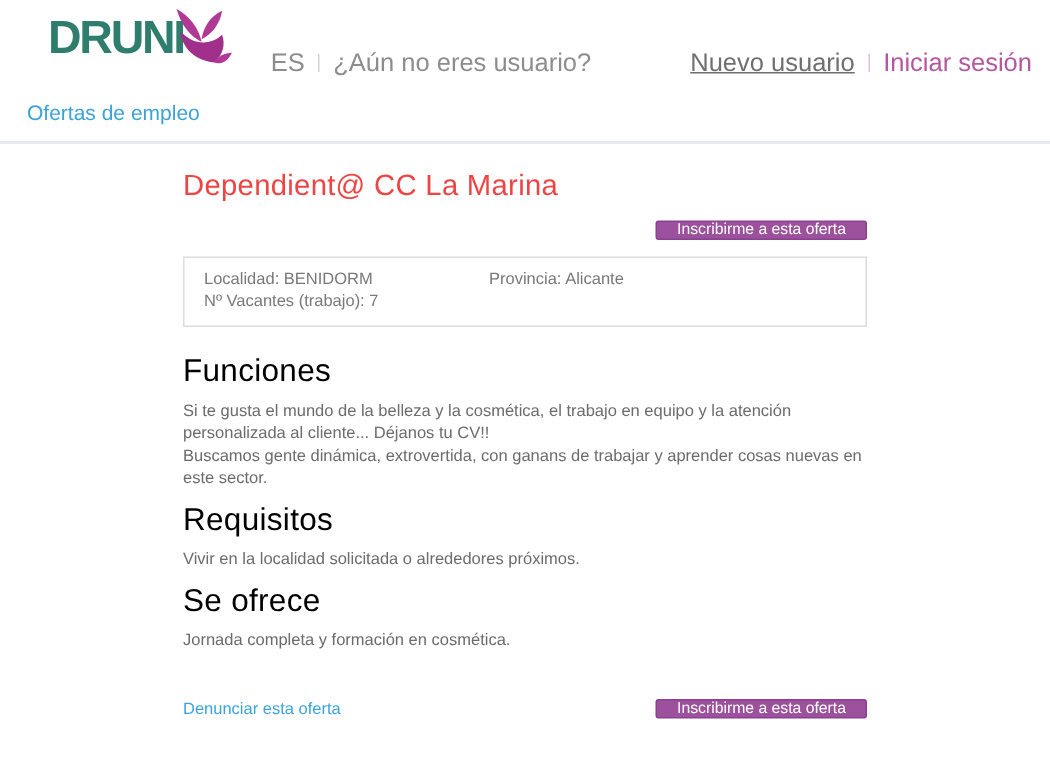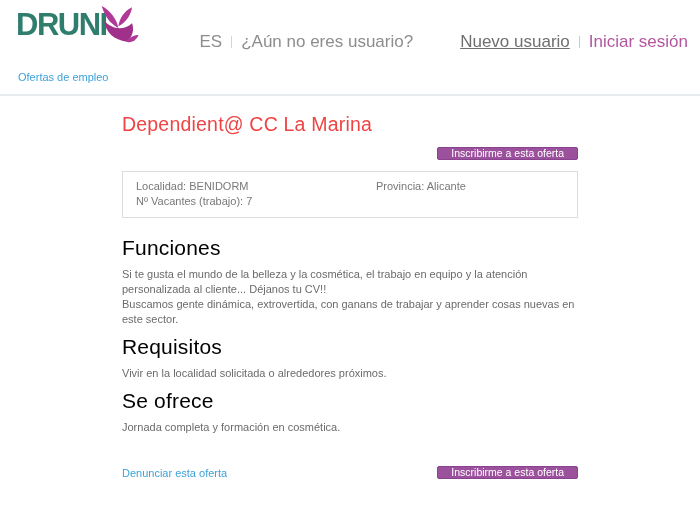--- a/index.html
+++ b/index.html
@@ -14,7 +14,7 @@
 
   
   .header { position:relative; height:61px; background:#fff; }
-  .logo { position:absolute; left:16px; top:8px; display:flex; align-items:flex-start; cursor:pointer; }
+  .logo { position:absolute; left:32px; top:8px; display:flex; align-items:flex-start; cursor:pointer; }
   .logo-text {
     font-size:31px; font-weight:bold; letter-spacing:-1.5px;
     color:#2f7e6d; line-height:34px;

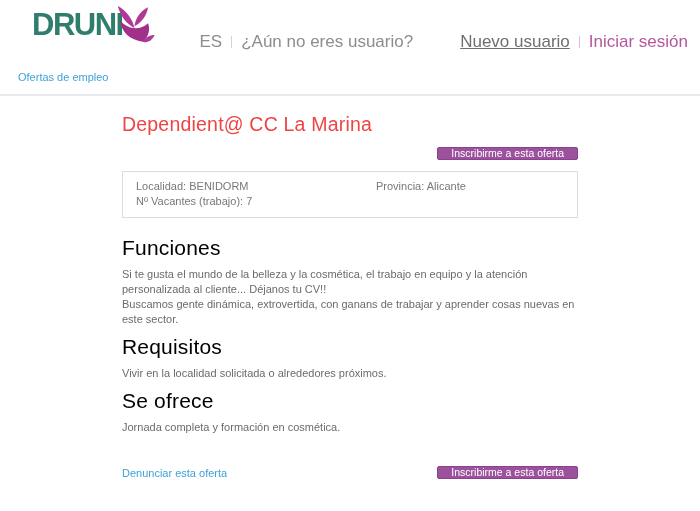--- a/index.html
+++ b/index.html
@@ -28,7 +28,7 @@
   .utility .sep { width:1px; height:12px; background:#d4d4d4; margin:0 9px; }
   .utility .sep.pink { background:#e2bcd9; }
   .lang { color:#8d8d8d; cursor:pointer; }
-  .signup-prompt { color:#8d8d8d; margin-right:0;text-align:center; }
+  .signup-prompt { color:#8d8d8d; margin-right:19px;text-align:center; }
   .signup-link { color:#6f6f6f; text-decoration:underline; cursor:pointer;padding-left:47px; }
   .login-link { color:#b4579f; cursor:pointer; }
 

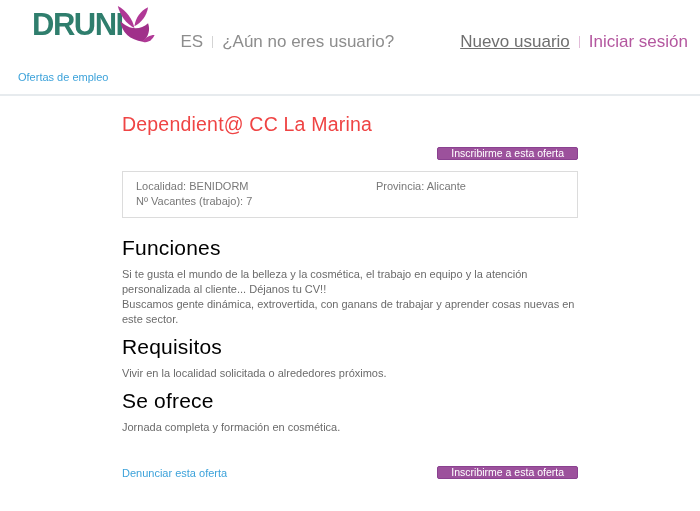--- a/index.html
+++ b/index.html
@@ -34,7 +34,7 @@
 
   
   .navbar { border-bottom:2px solid #e7ebee; padding:6px 0 9px 18px; }
-  .nav-link { font-size:11px; color:#3ca2da; cursor:pointer; }
+  .nav-link { font-size:14px; color:#3ca2da; cursor:pointer; }
 
   
   .main { width:456px; margin:0 auto; }

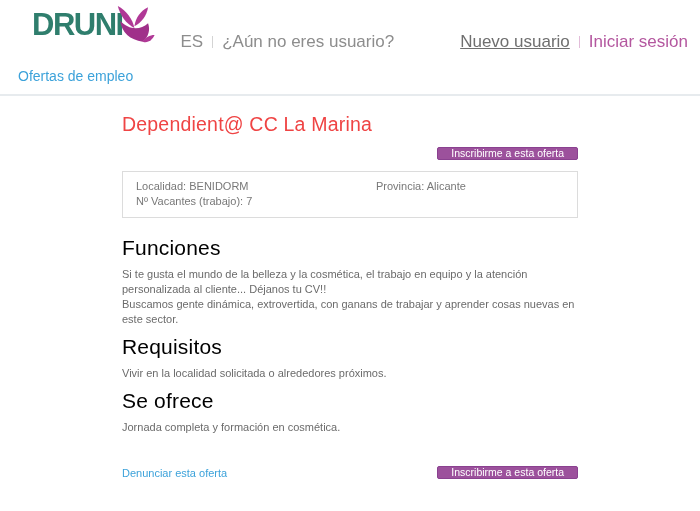--- a/index.html
+++ b/index.html
@@ -54,7 +54,7 @@
     padding:7px 13px 8px 13px; font-size:11px; color:#787878; line-height:15px;
   }
   .info-row { display:flex; }
-  .info-cell-left { width:240px; }
+  .info-cell-left { width:190px; }
   .info-cell-right { flex:1; }
 
   .section-heading {

